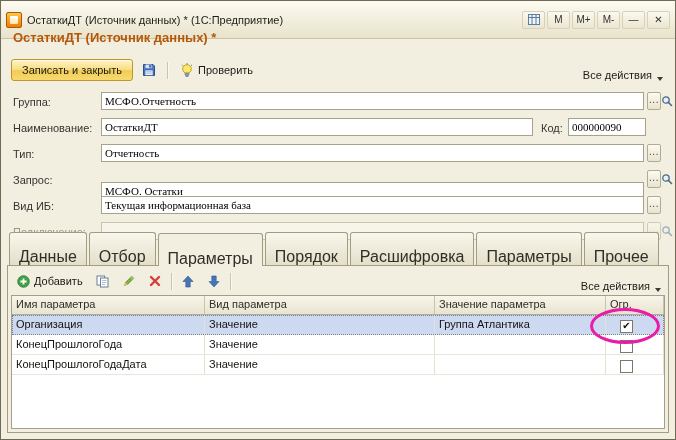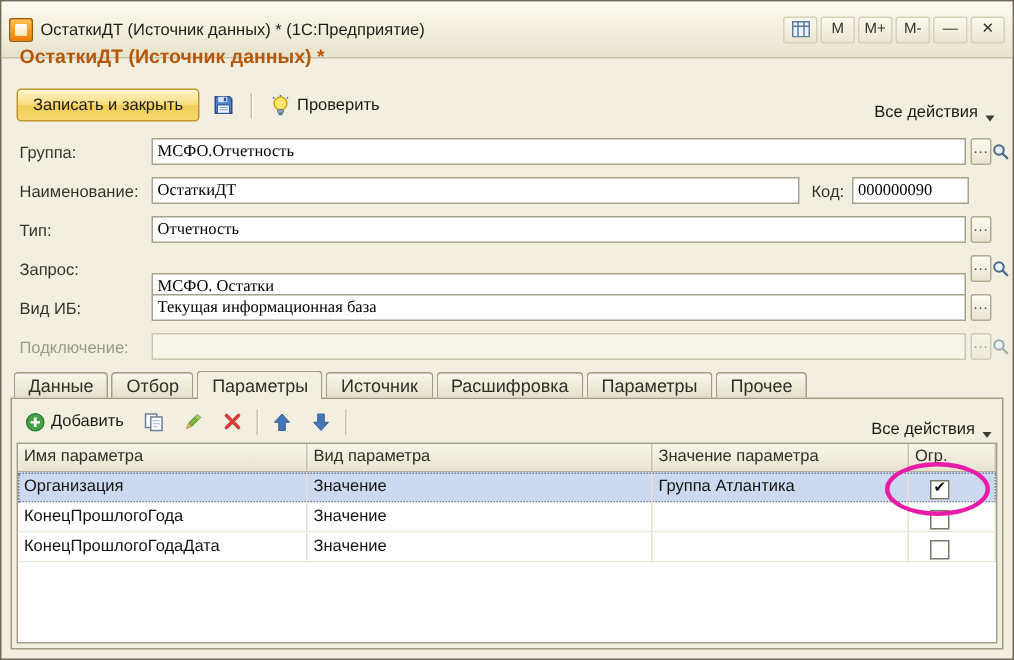--- a/index.html
+++ b/index.html
@@ -37,7 +37,7 @@
 
   
   .tabs{position:absolute;left:8px;top:246px;height:19px;display:flex;align-items:flex-end;z-index:3;}
-  .tab{height:17px;margin-bottom:1px;box-sizing:border-box;padding:0 9px;font-size:12px;line-height:16px;color:#2f2e27;background:linear-gradient(#f9f7ec,#e4dfc9);border:1px solid #a29c82;border-bottom:none;border-radius:3px 3px 0 0;margin-right:2px;white-space:nowrap;}
+  .tab{height:17px;margin-bottom:1px;box-sizing:border-box;padding:16px 9px;font-size:16px;line-height:16px;color:#2f2e27;background:linear-gradient(#f9f7ec,#e4dfc9);border:1px solid #a29c82;border-bottom:none;border-radius:3px 3px 0 0;margin-right:2px;white-space:nowrap;}
   .tab.active{height:19px;margin-bottom:0;background:#f2efe1;line-height:18px;}
 
   

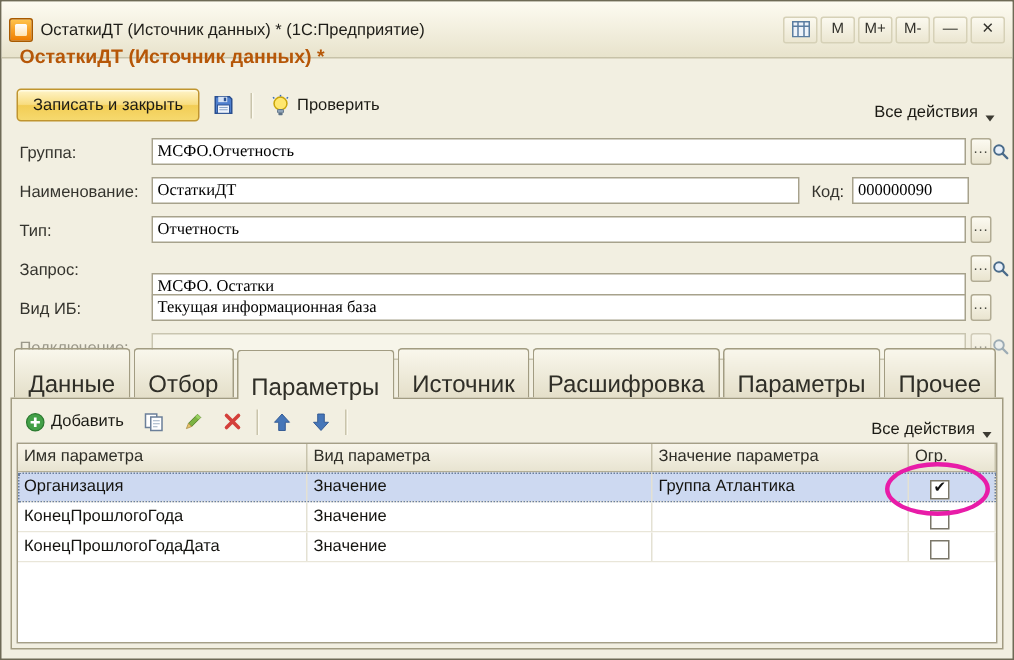--- a/index.html
+++ b/index.html
@@ -175,7 +175,7 @@
     <div class="tab">Данные</div>
     <div class="tab">Отбор</div>
     <div class="tab active">Параметры</div>
-    <div class="tab">Источник</div>
+    <div class="tab">Порядок</div>
     <div class="tab">Расшифровка</div>
     <div class="tab">Параметры</div>
     <div class="tab">Прочее</div>

